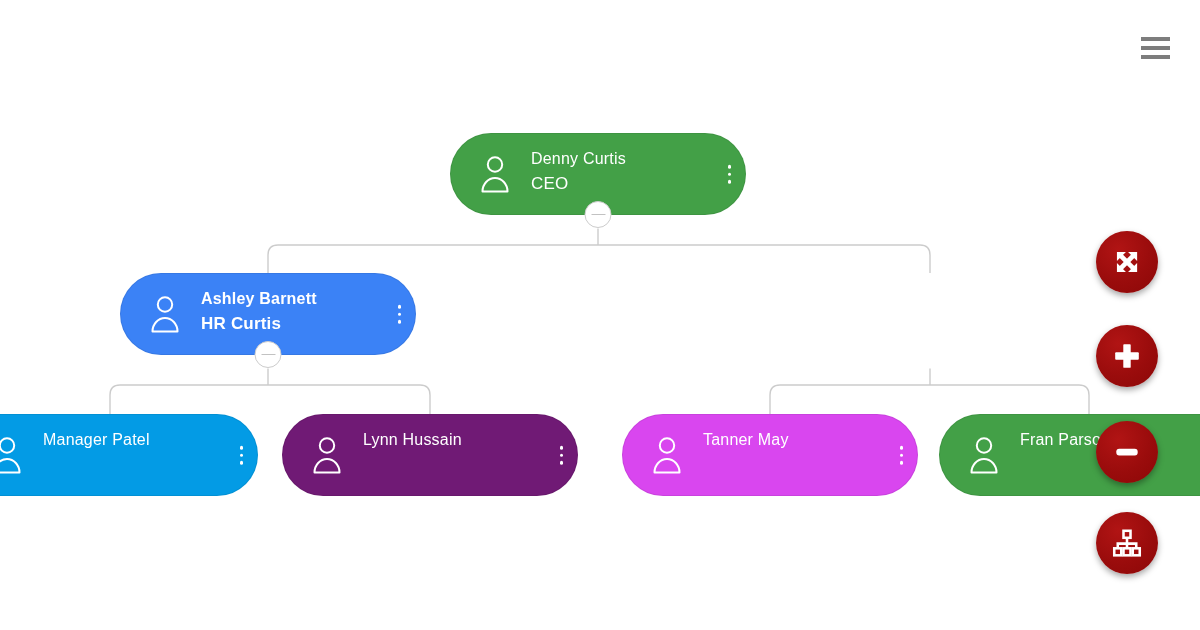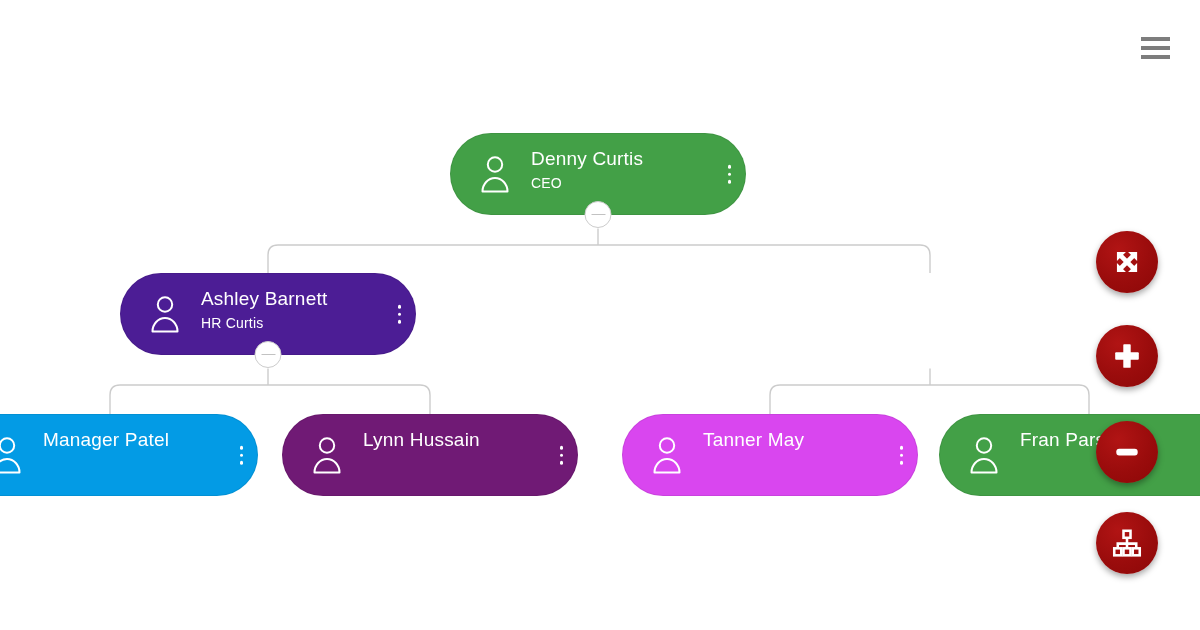--- a/index.html
+++ b/index.html
@@ -23,7 +23,7 @@
   .person-icon { position:absolute; left:28px; top:50%; transform:translateY(-50%); }
   .node-name {
     position:absolute; left:80px; top:15px;
-    font-size:19px; line-height:19px; color:#ffffff; white-space:nowrap;
+    font-size:16px; line-height:19px; color:#ffffff; white-space:nowrap;
     letter-spacing:0.2px;
   }
   .node-title {

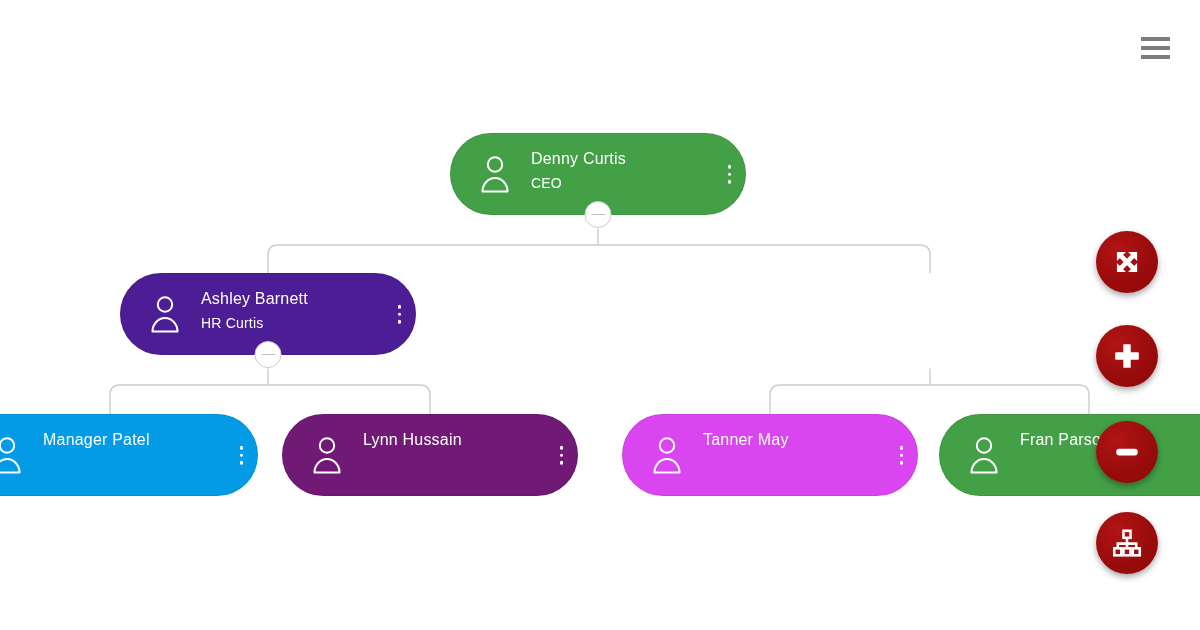--- a/index.html
+++ b/index.html
@@ -28,7 +28,7 @@
   }
   .node-title {
     position:absolute; left:80px; top:42px;
-    font-size:14px; line-height:15px; color:#ffffff; white-space:nowrap;
+    font-size:17px; line-height:15px; color:#ffffff; white-space:nowrap;
     letter-spacing:0.2px;
   }
   .dots {

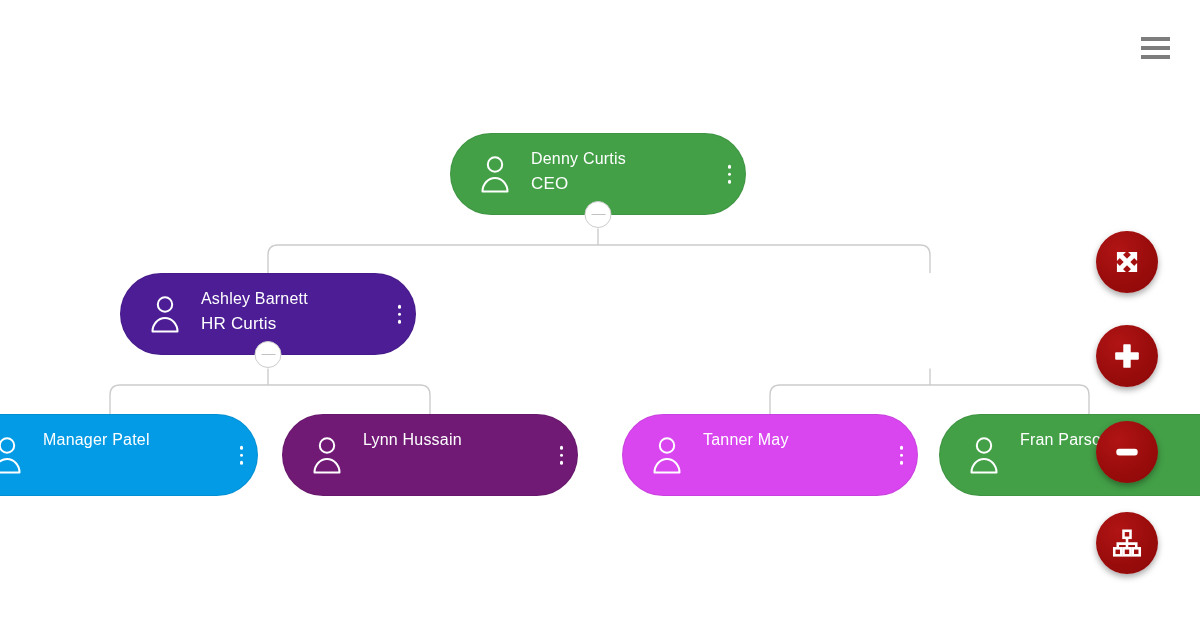--- a/index.html
+++ b/index.html
@@ -91,7 +91,7 @@
       </div>
   </div>
 
-  <div class="org-node" style="left: 120px; top: 273px; width: 296px; background: #4c1d95;">
+  <div class="org-node" style="left: 120px; top: 273px; width: 296px; background: #3b82f6; font-weight: bold;">
     <svg class="person-icon" width="32" height="40" viewBox="0 0 32 40">
       <circle cx="16" cy="10.5" r="7.2" fill="none" stroke="#fff" stroke-width="2"></circle>
       <path d="M3.5 37.5 a12.5 13.5 0 0 1 25 0 Z" fill="none" stroke="#fff" stroke-width="2" stroke-linejoin="round"></path>

